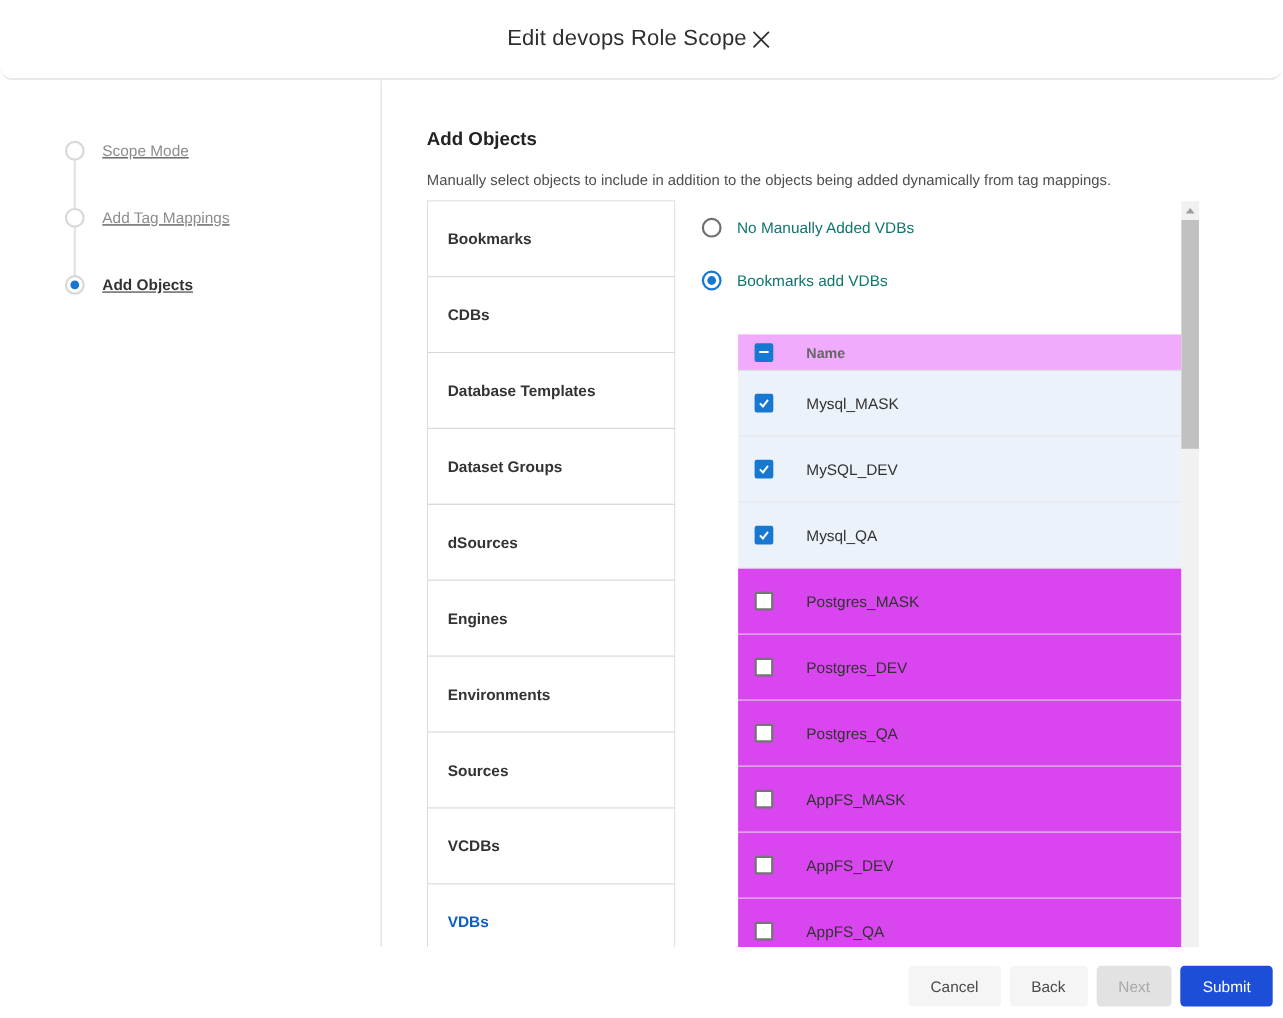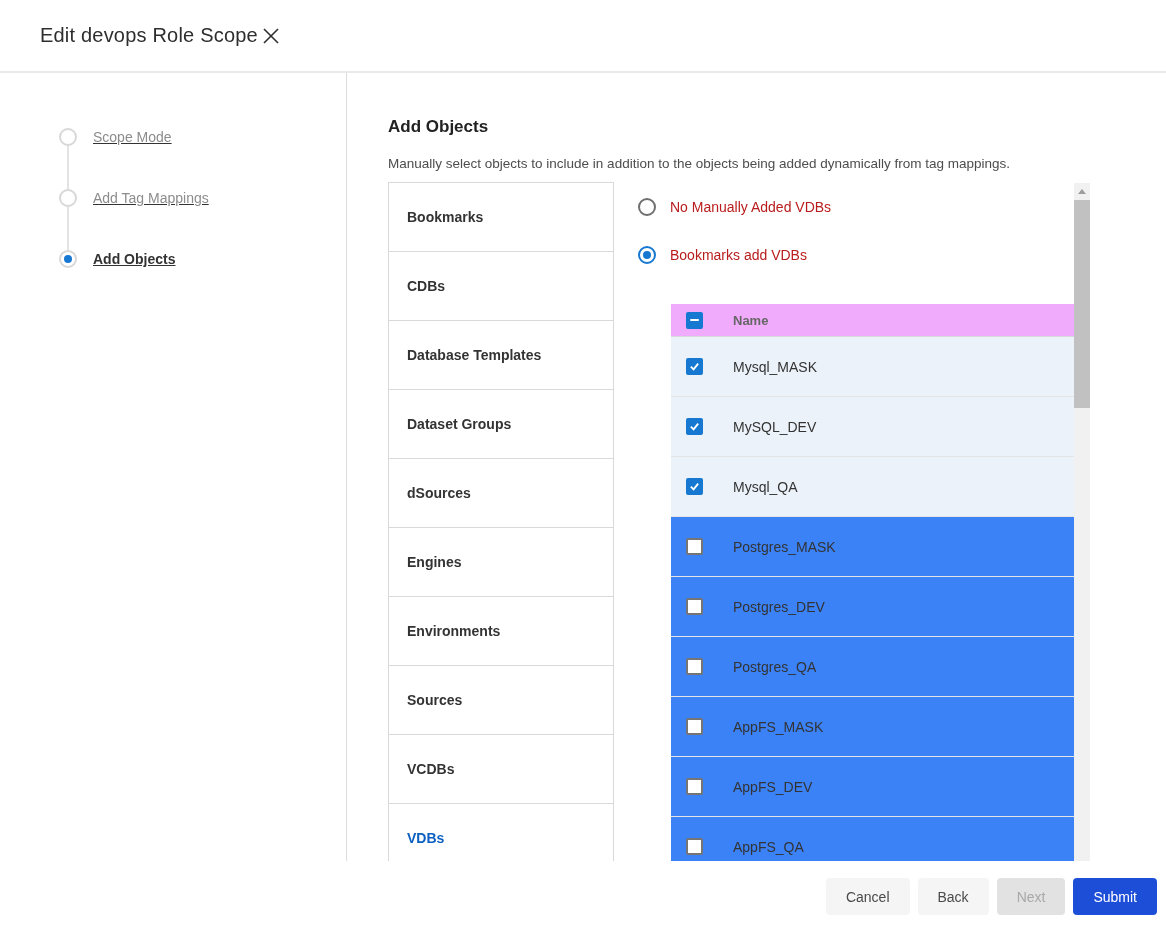--- a/index.html
+++ b/index.html
@@ -17,8 +17,9 @@
     border-bottom: 2px solid #e9e9e9;
     display: flex;
     align-items: center;
-    justify-content: flex-start;
-    padding: 0 40px;
+    justify-content: center;
+    padding: 0 24px;
+    border-radius: 12px;
   }
   .dlg-title { font-size: 20px; font-weight: 400; color: #2e2e2e; letter-spacing: .2px; }
   .close-btn { width: 26px; height: 26px; display: flex; align-items: center; justify-content: center; cursor: pointer; }

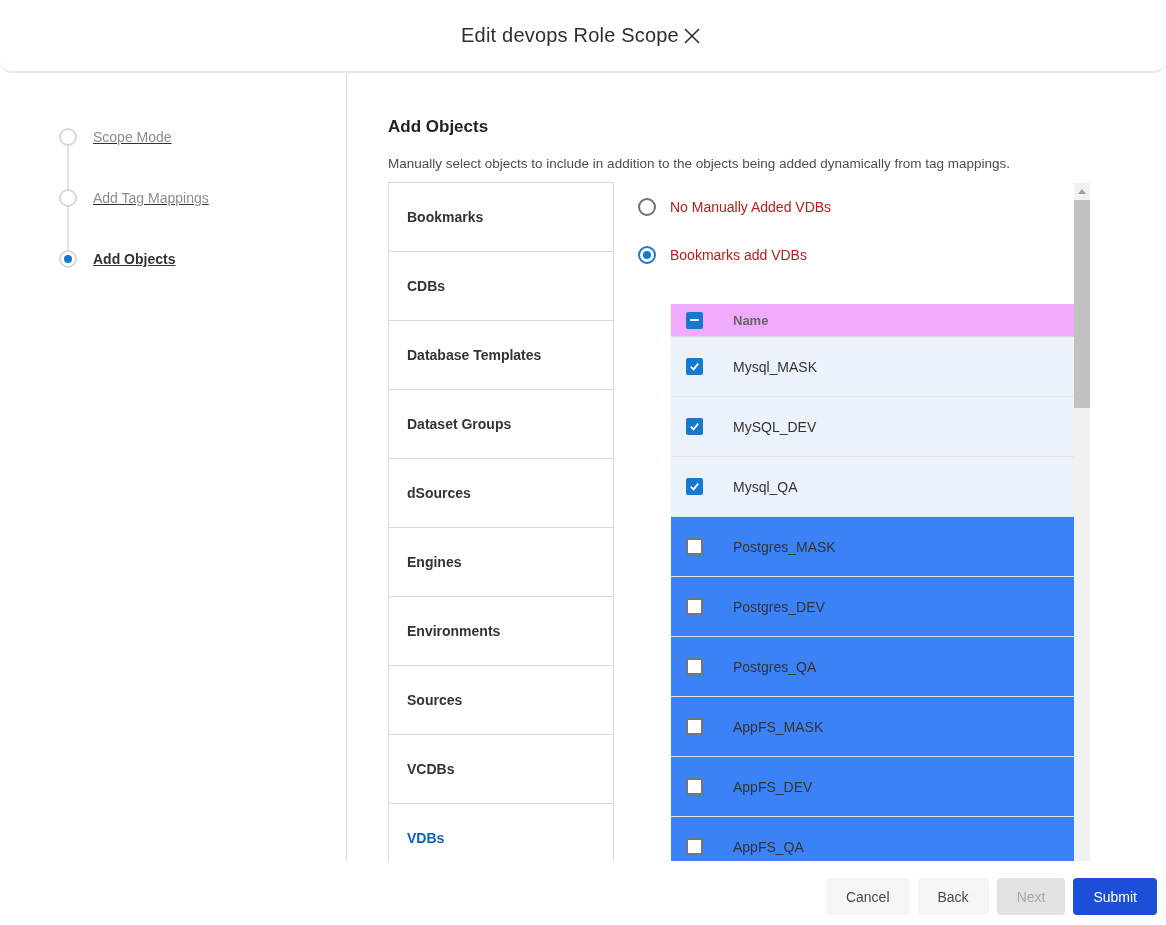--- a/index.html
+++ b/index.html
@@ -76,7 +76,7 @@
     content: ""; position: absolute; left: 3px; top: 3px;
     width: 8px; height: 8px; border-radius: 50%; background: #1778d2;
   }
-  .radio-label { margin-left: 14px; font-size: 14px; color: #b91c1c; text-align: center; }
+  .radio-label { margin-left: 14px; font-size: 14px; color: #0f766e; text-align: center; }
 
   
   .vdb-table { margin-top: 40px; margin-left: 33px; width: 403px; }

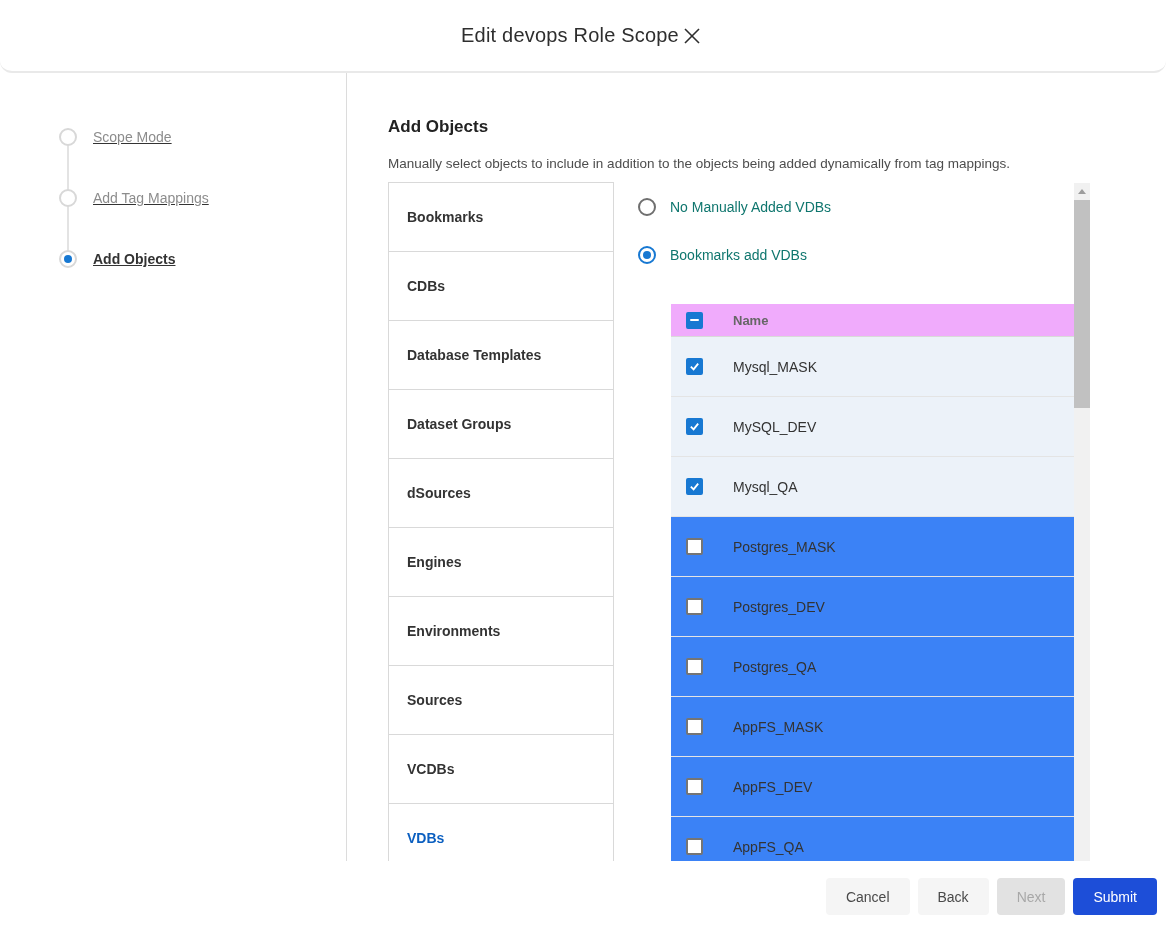--- a/index.html
+++ b/index.html
@@ -87,7 +87,7 @@
   .th-label { margin-left: 30px; font-size: 13px; font-weight: 600; color: #666; }
   .trow {
     height: 60px; border-bottom: 1px solid #e4e4e4;
-    display: flex; align-items: center; padding-left: 15px; background: #3b82f6; cursor: pointer;
+    display: flex; align-items: center; padding-left: 15px; background: #d946ef; cursor: pointer;
   }
   .trow.checked { background: #ecf2f9; }
   .trow .row-label { margin-left: 30px; font-size: 14px; color: #333; }

